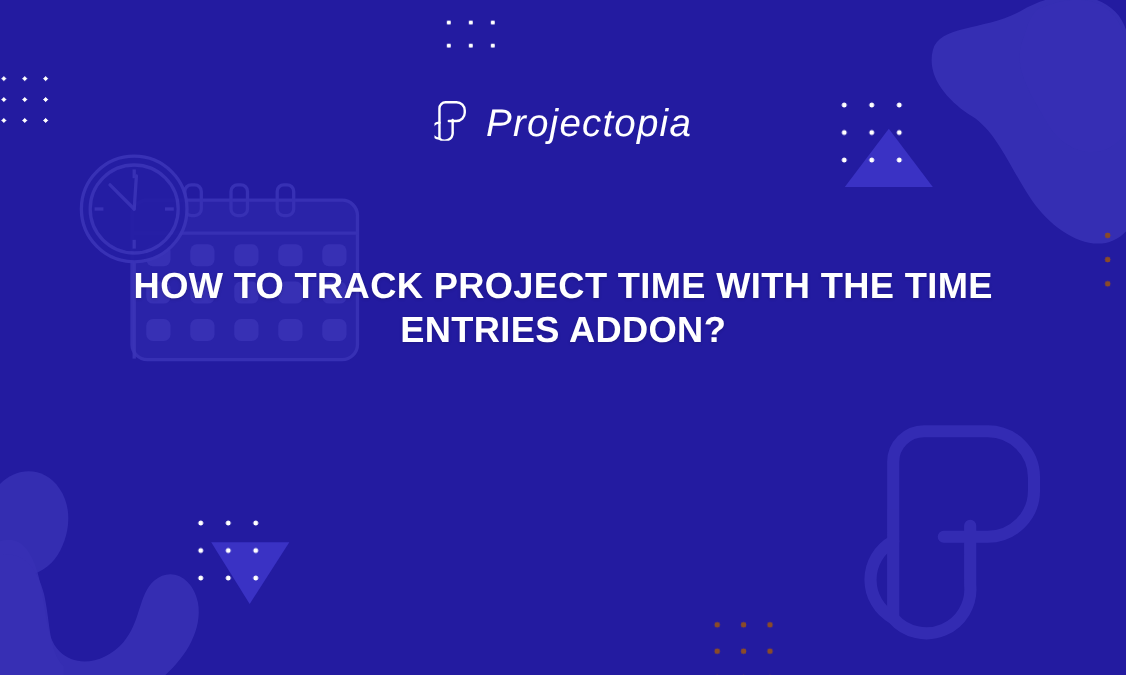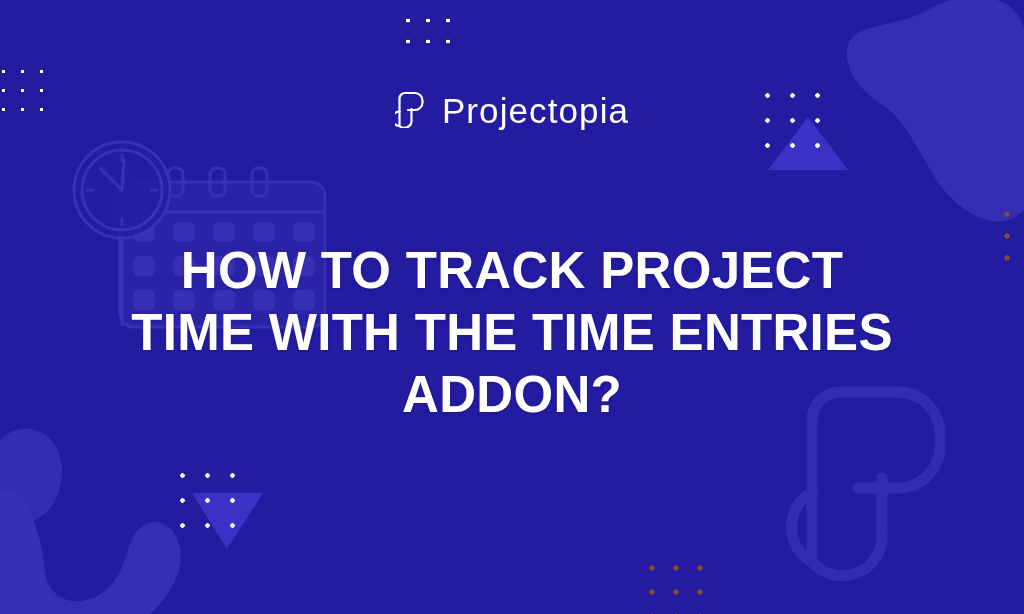--- a/index.html
+++ b/index.html
@@ -52,8 +52,9 @@
     right: 0;
     display: flex;
     justify-content: center;
-    align-items: center;
+    align-items: flex-end;
     gap: 17px;
+    font-style: italic;
   }
   .logo-mark {
     display: block;

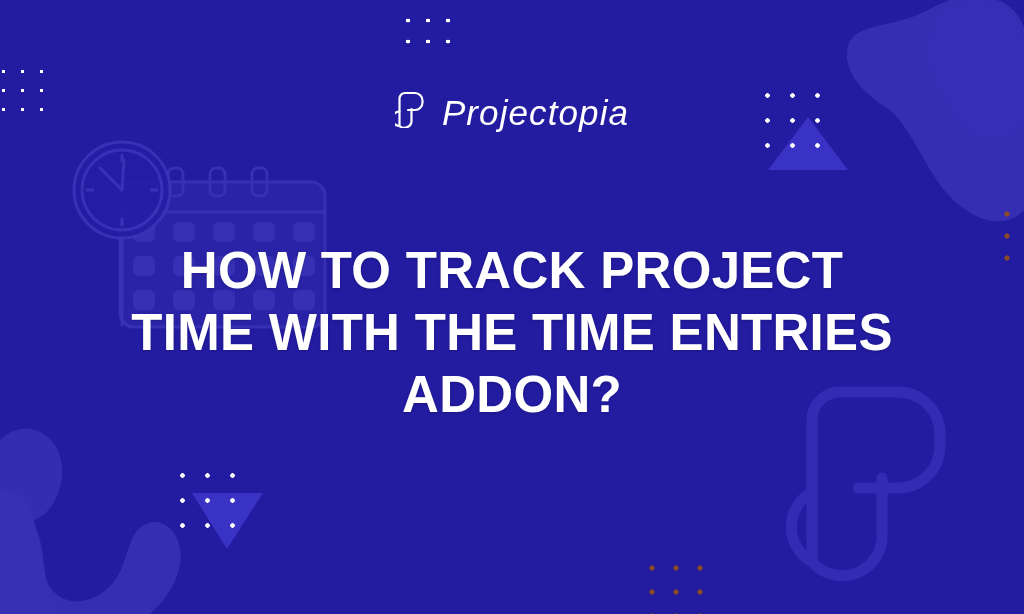--- a/index.html
+++ b/index.html
@@ -81,7 +81,7 @@
     box-sizing: border-box;
     text-align: center;
     color: #ffffff;
-    font-size: 51px;
+    font-size: 33px;
     font-weight: bold;
     line-height: 1.22;
     letter-spacing: 0.3px;

